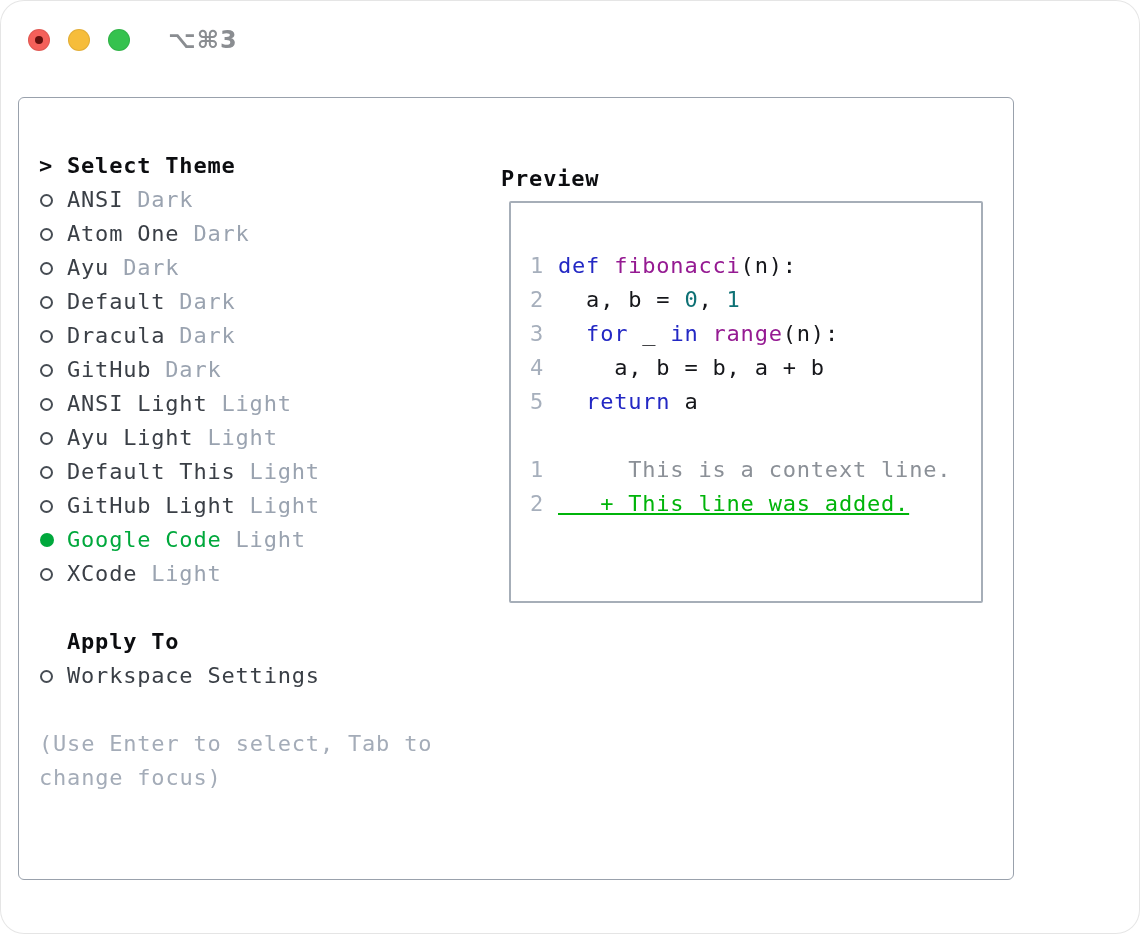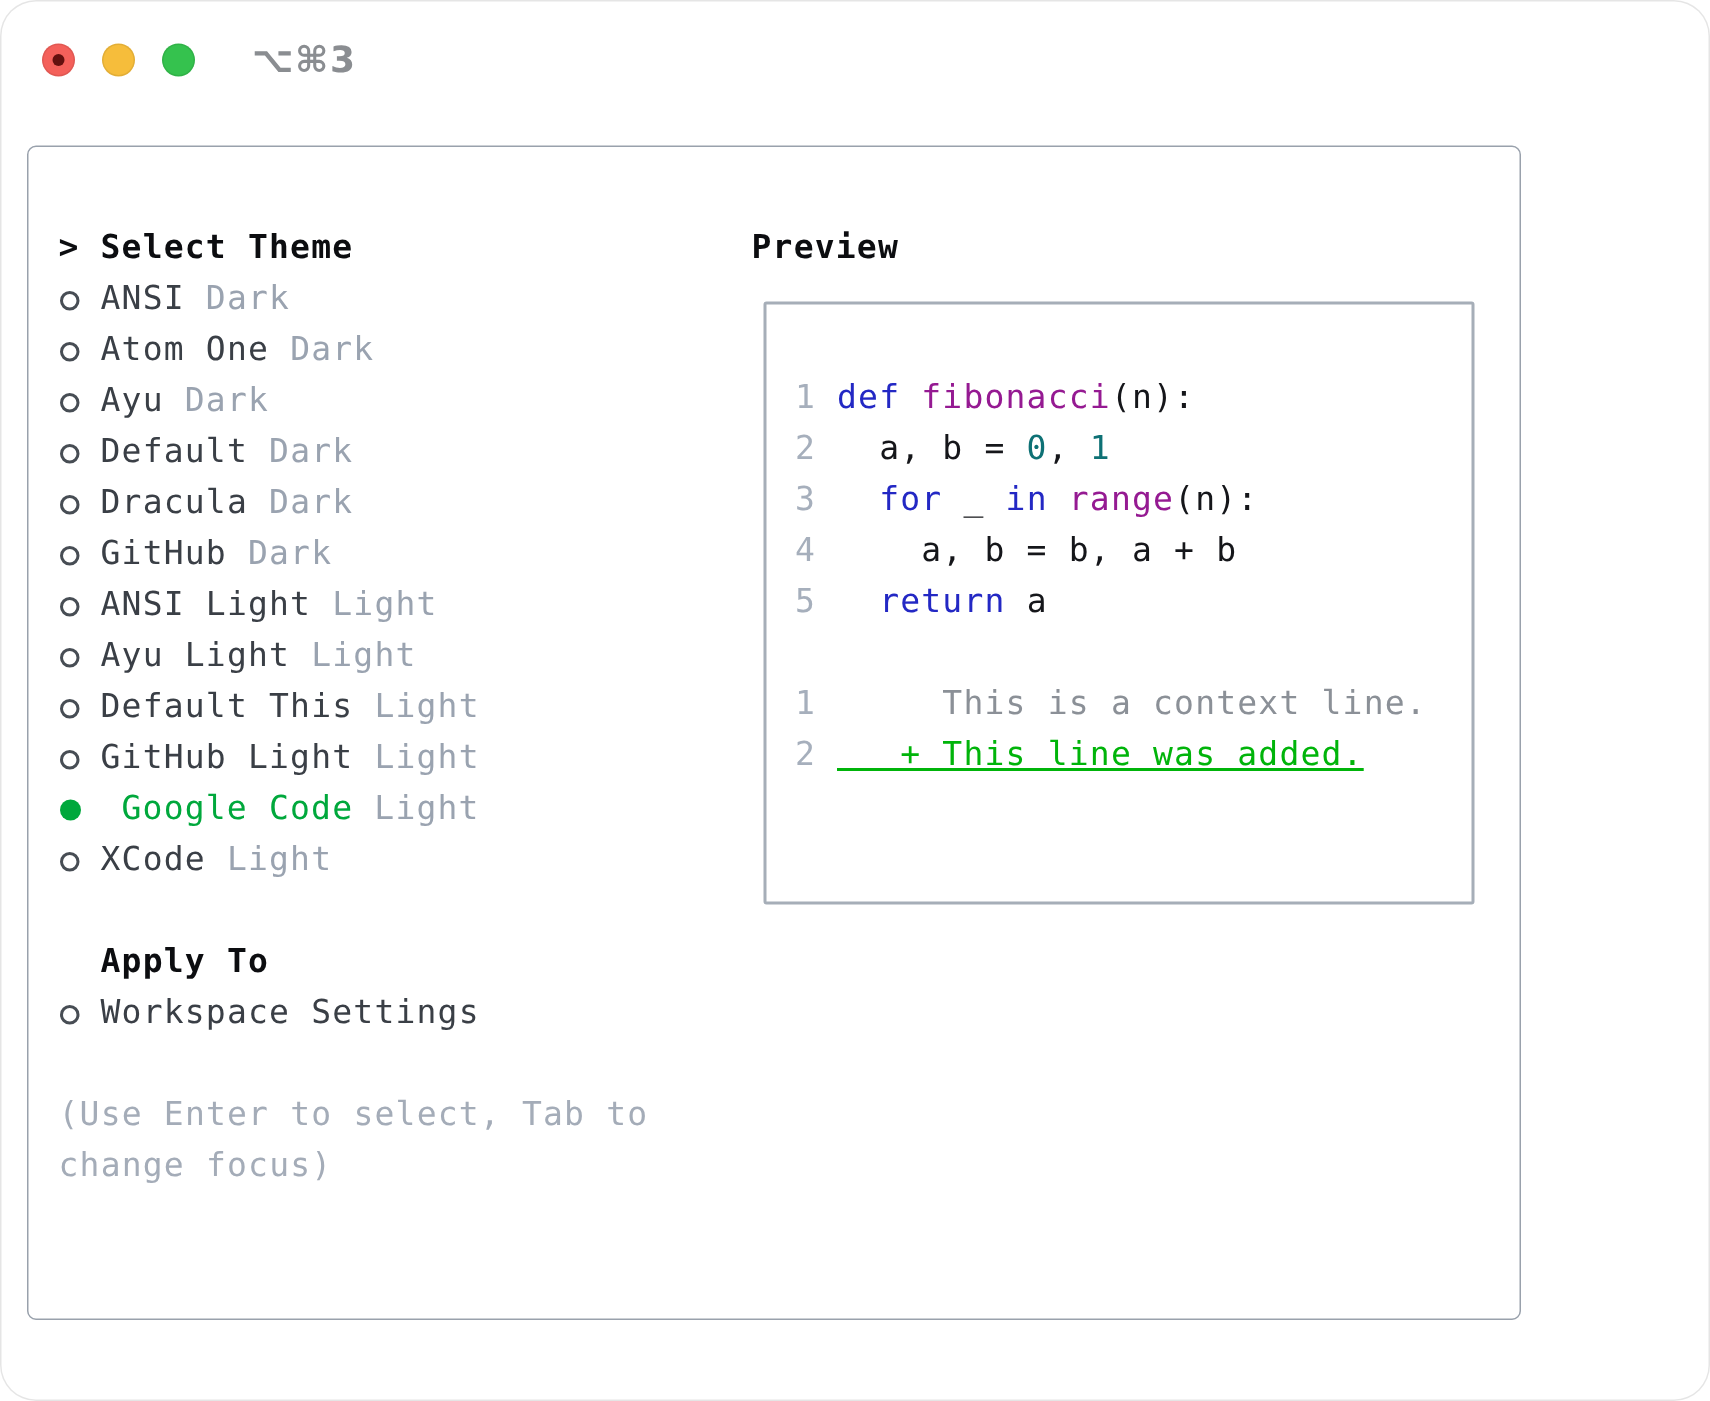--- a/index.html
+++ b/index.html
@@ -44,7 +44,7 @@
   .hint { color:var(--c-hint); white-space:normal; }
 
   
-  .preview-label { position:absolute; left:482px; top:51px; height:34px; display:flex; align-items:center; font-weight:bold; color:var(--c-heading); }
+  .preview-label { position:absolute; left:482px; top:64px; height:34px; display:flex; align-items:center; font-weight:bold; color:var(--c-heading); }
   .preview-box {
     position:absolute; left:490px; top:103px; width:474px; height:402px;
     border:2px solid var(--c-box_border); border-radius:2px; background:#fff;

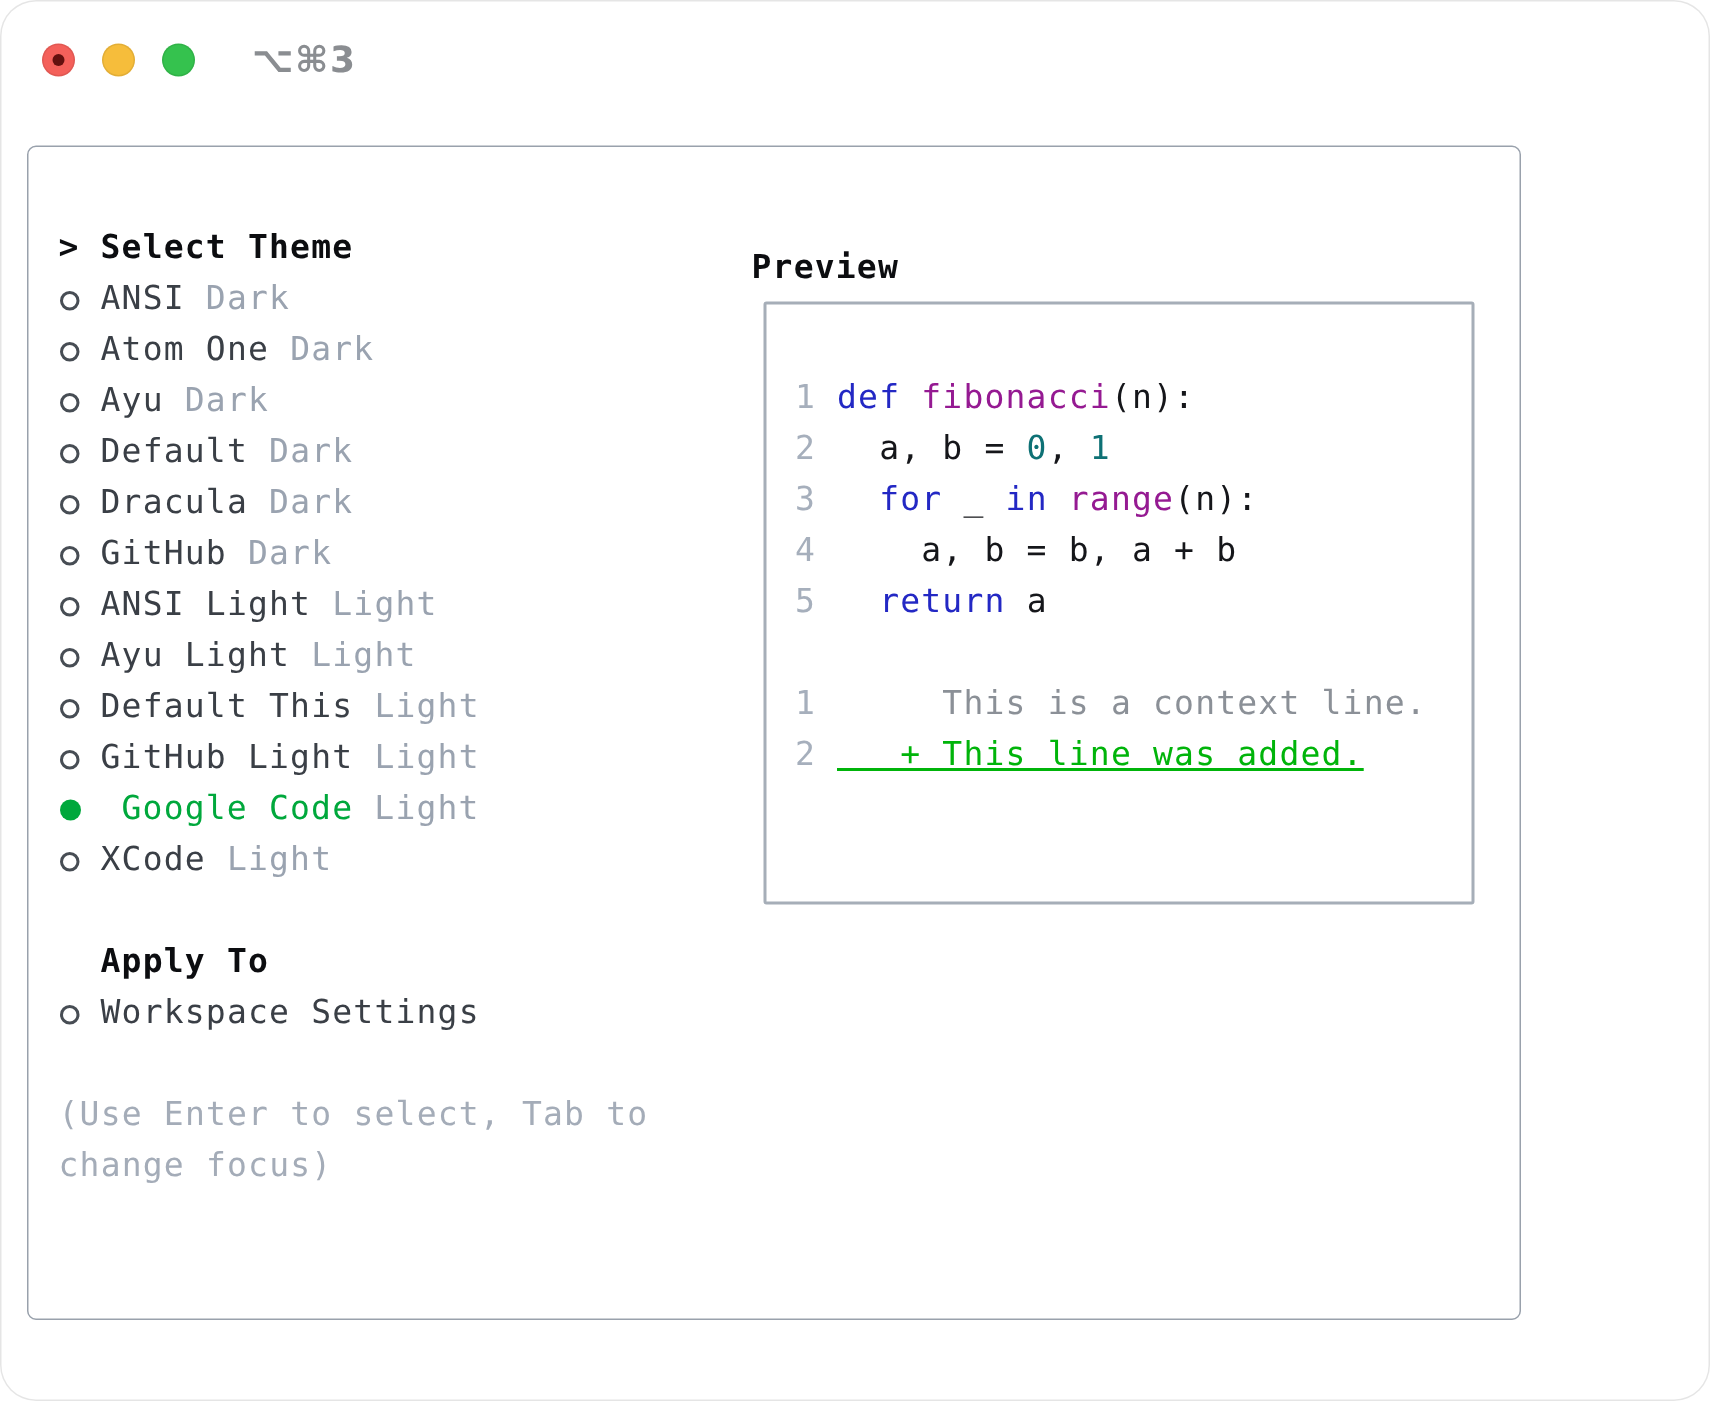--- a/index.html
+++ b/index.html
@@ -36,7 +36,7 @@
   .circle { width:13px; height:13px; border-radius:50%; border:2px solid var(--c-circle); margin-left:1px; }
   .circle.filled { border:none; background:var(--c-selected); width:14px; height:14px; }
   .row .name {}
-  .row.selected .name { color:var(--c-selected);margin-left:14px; }
+  .row.selected .name { color:var(--c-selected); }
   .tag { color:var(--c-tag); }
   .heading { font-weight:bold; color:var(--c-heading); }
   .subheading { font-weight:600; color:var(--c-heading); }

